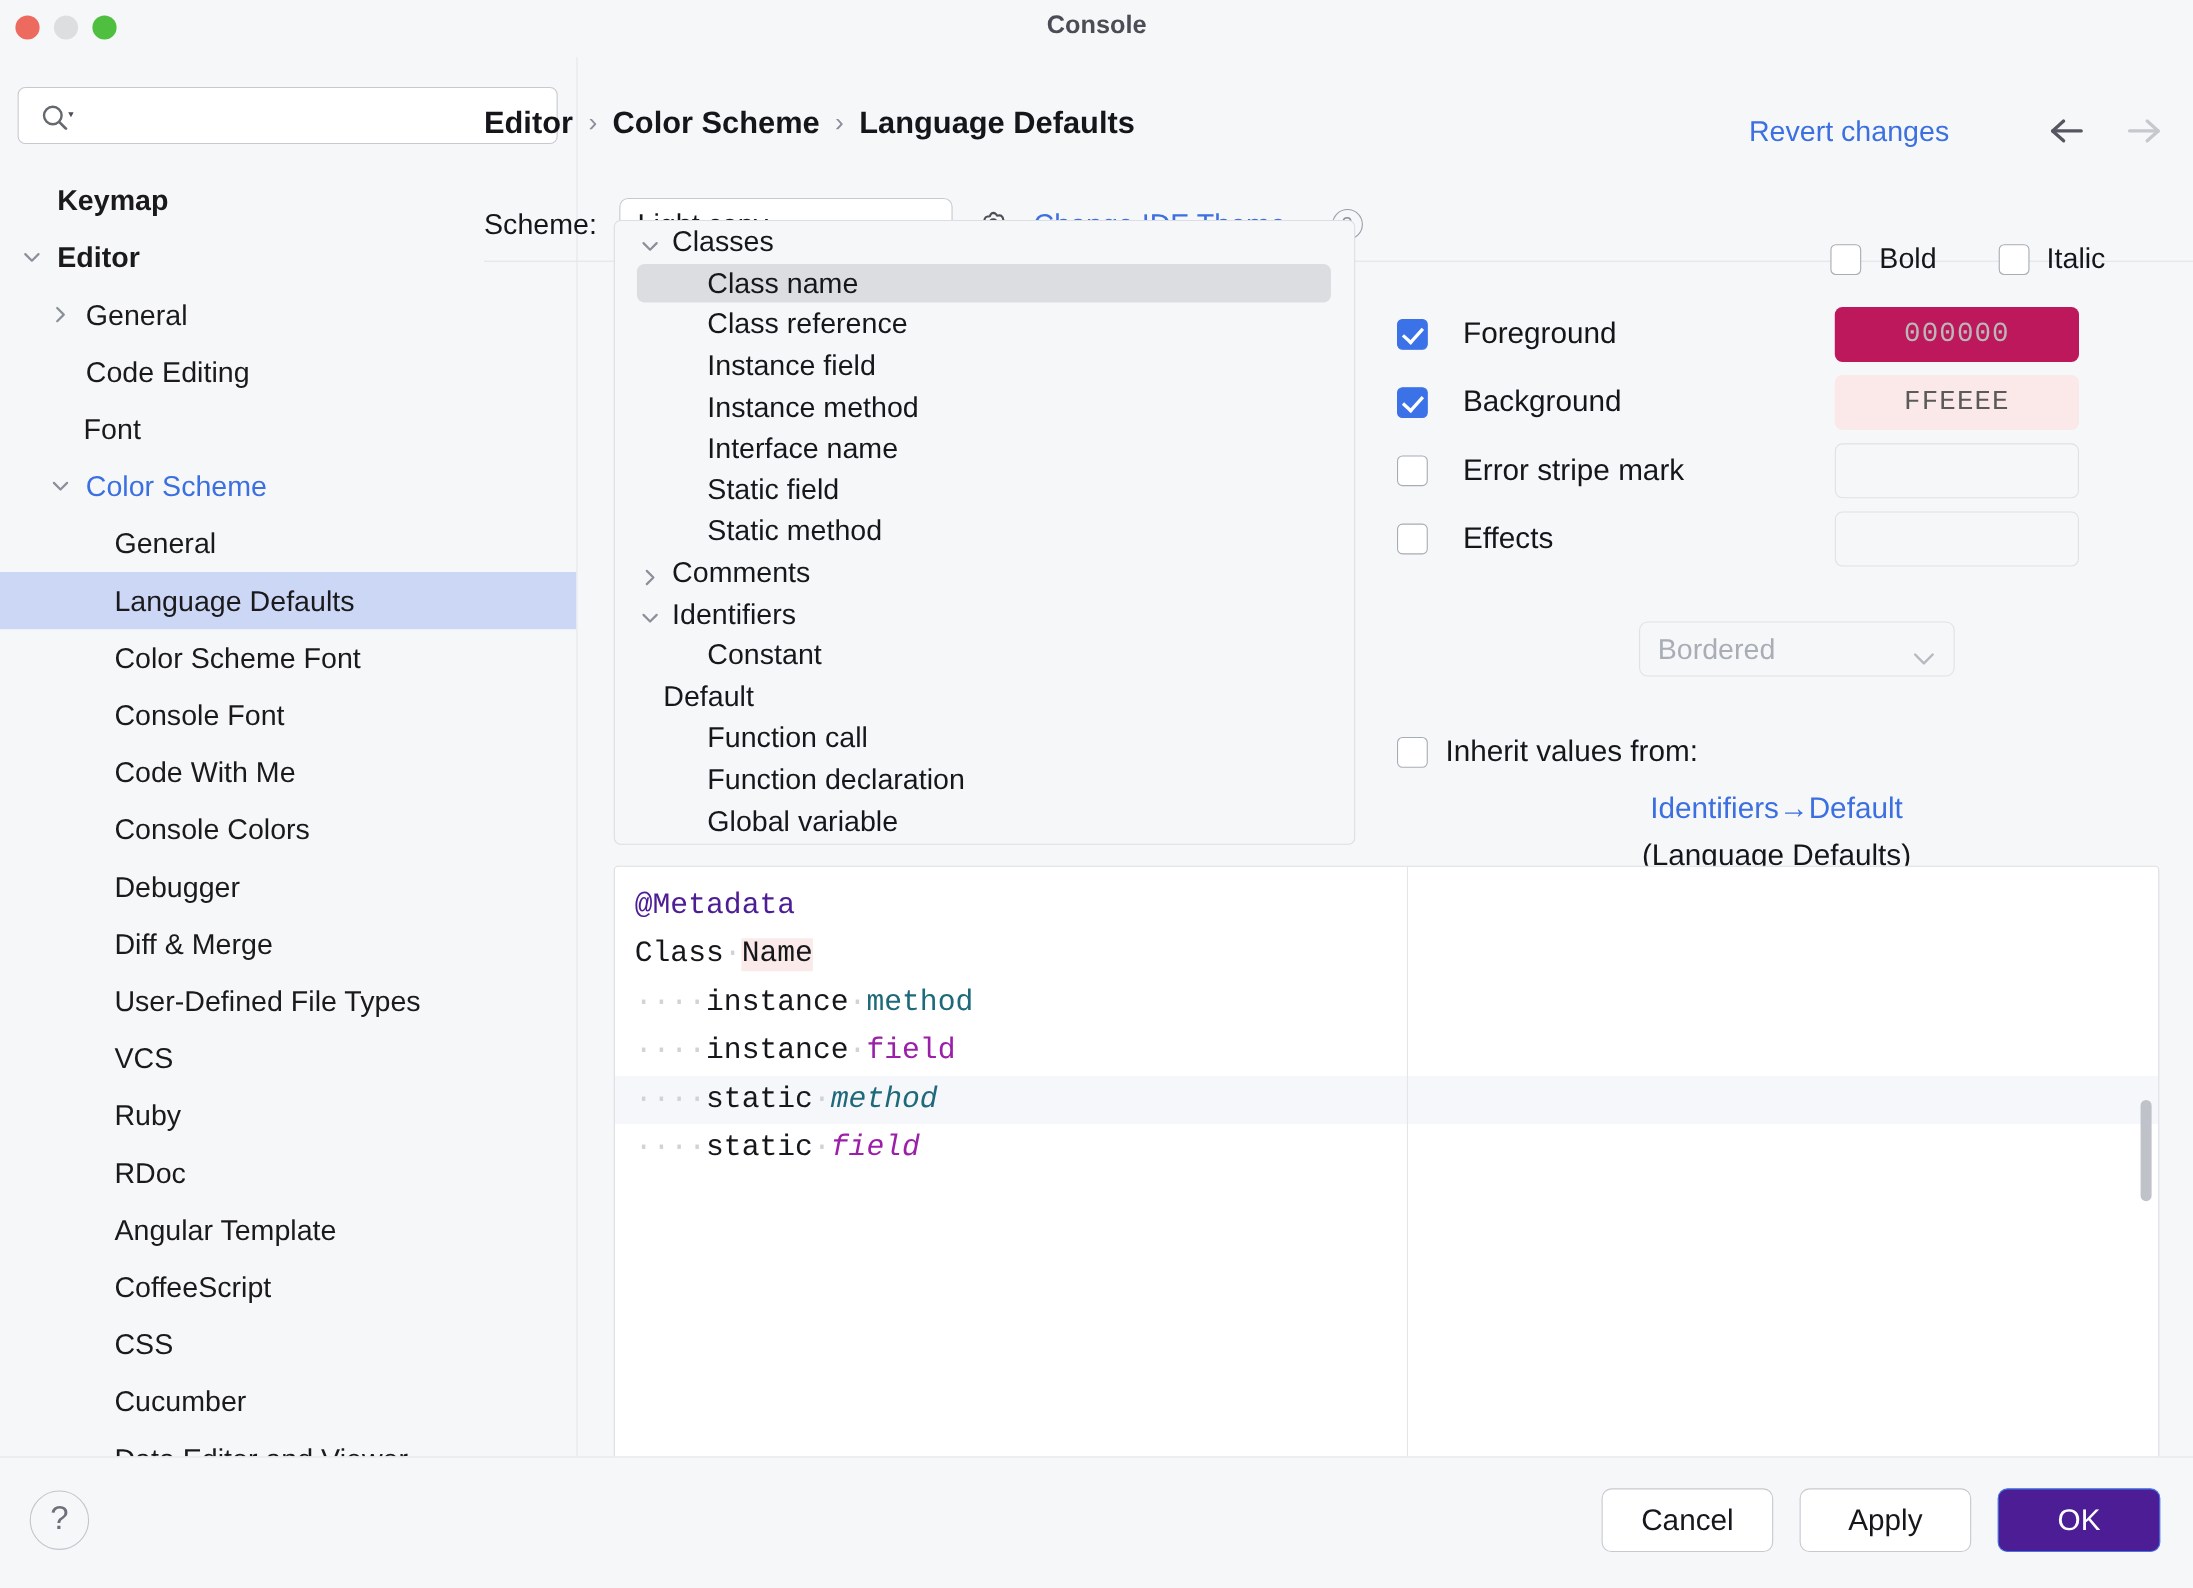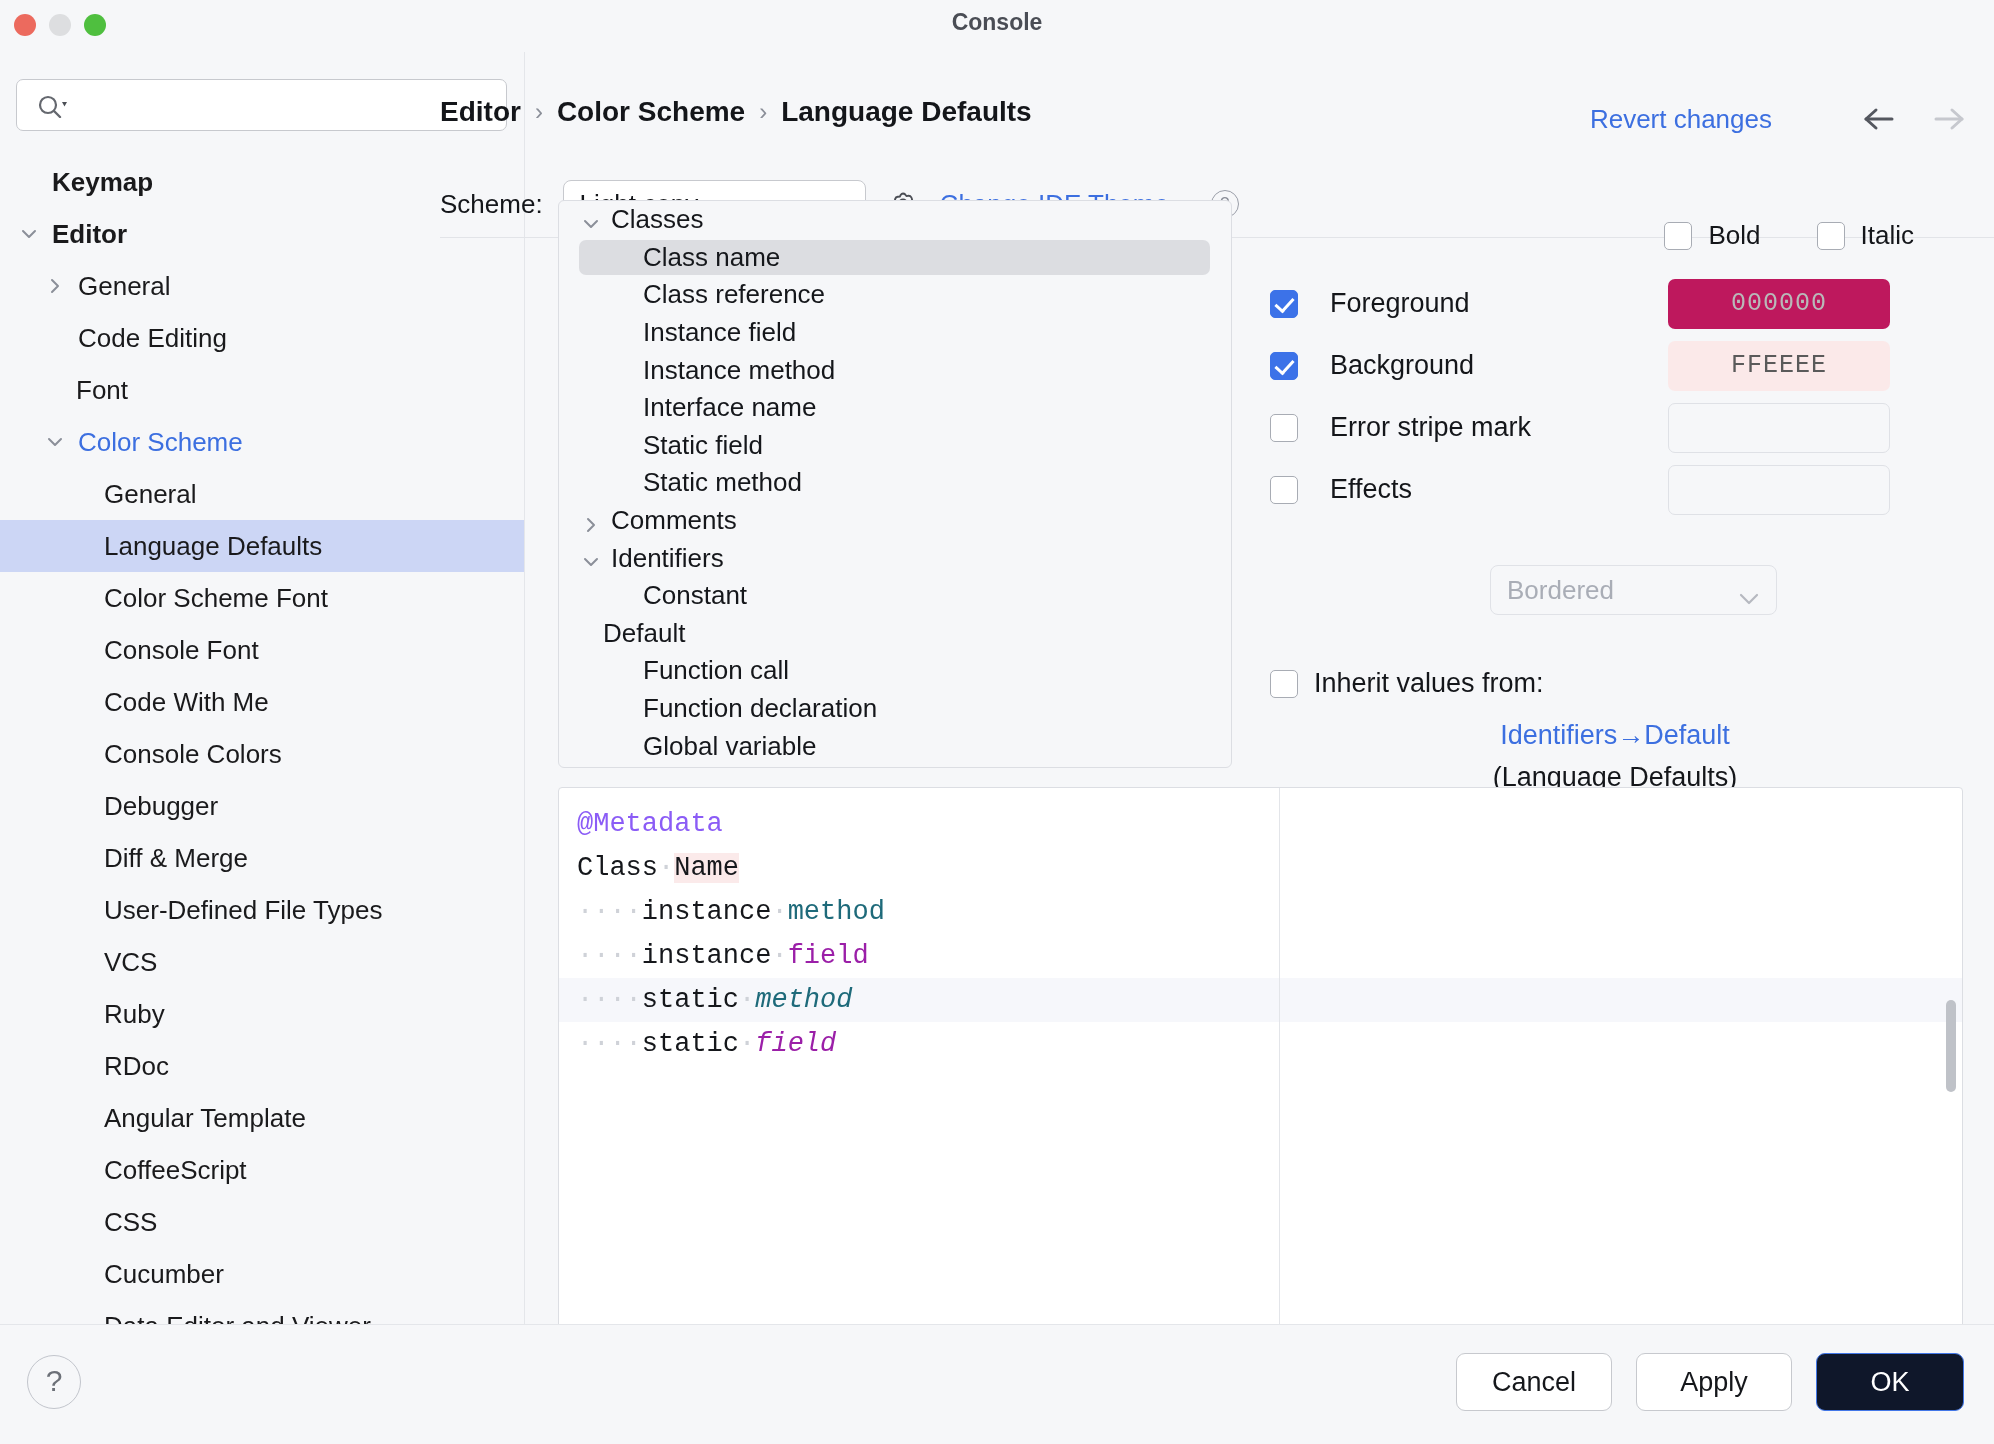--- a/index.html
+++ b/index.html
@@ -154,7 +154,7 @@
   .cl { position:relative; height:44px; line-height:44px; padding-left:18px; white-space:pre; }
   .cl.hl-line { background:#f6f7fb; }
   .dot { color:#cfd2d8; }
-  .tok-anno  { color:#8b5cf6; }
+  .tok-anno  { color:#4c1d95; }
   .tok-plain { color:#15171b; }
   .tok-method{ color:#1e6a7a; }
   .tok-field { color:#9b1fa8; }

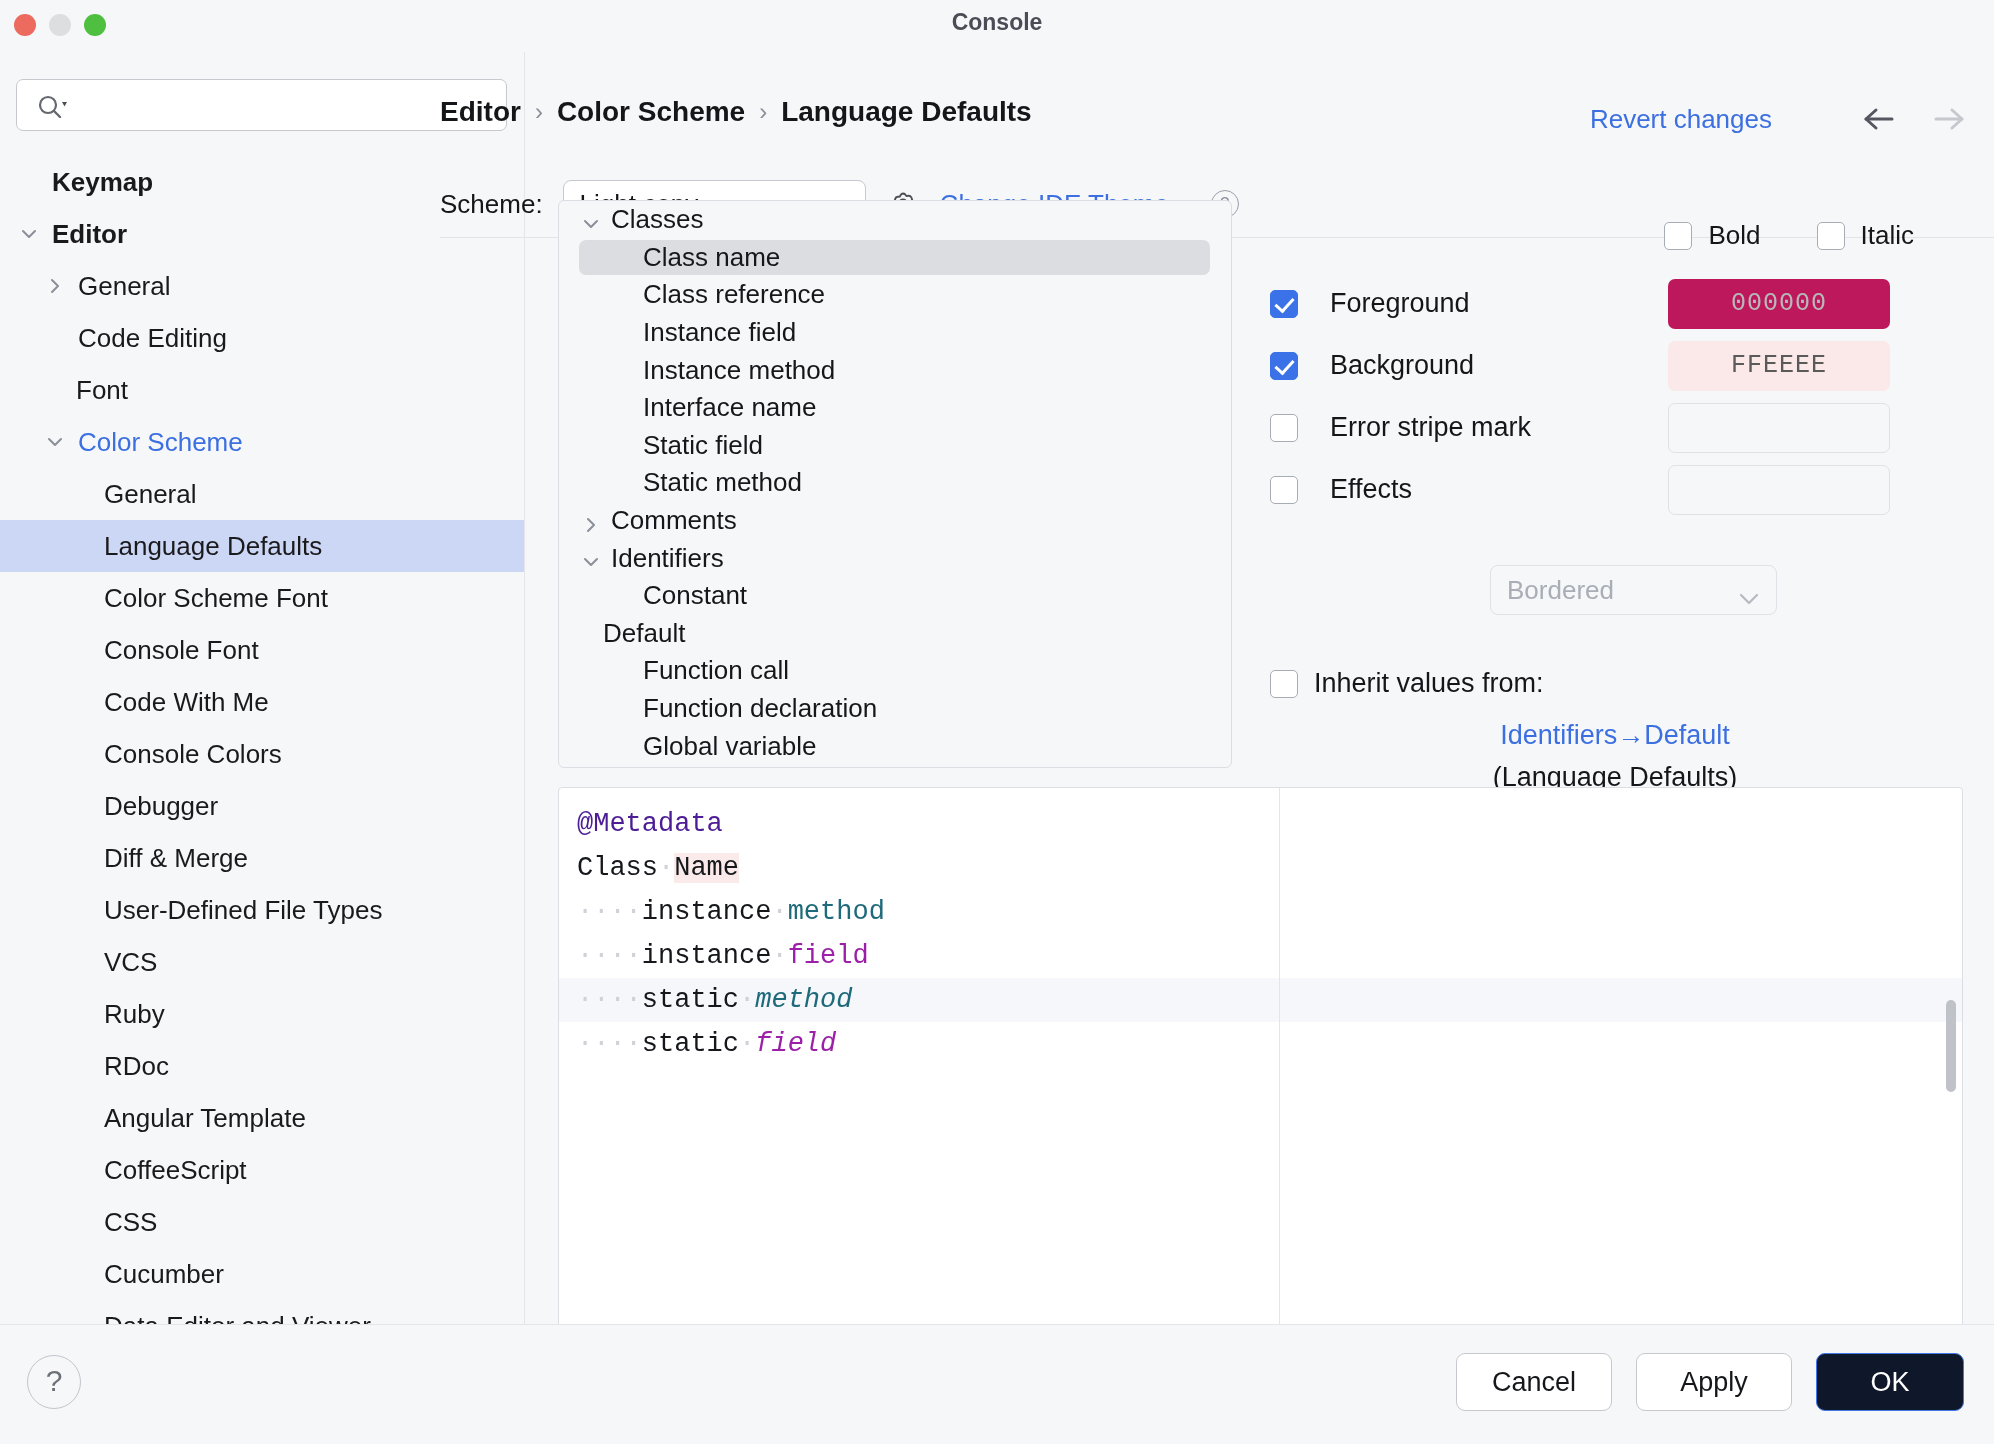--- a/index.html
+++ b/index.html
@@ -181,7 +181,7 @@
     font-size:27px; color:#15171b; display:flex; align-items:center; justify-content:center;
     box-sizing:border-box; cursor:pointer;
   }
-  .btn.primary { background:#0f172a; border-color:#4277e8; color:#fff; min-width:148px; }
+  .btn.primary { background:#4c1d95; border-color:#4277e8; color:#fff; min-width:148px; }
 </style>
 </head>
 <body>

